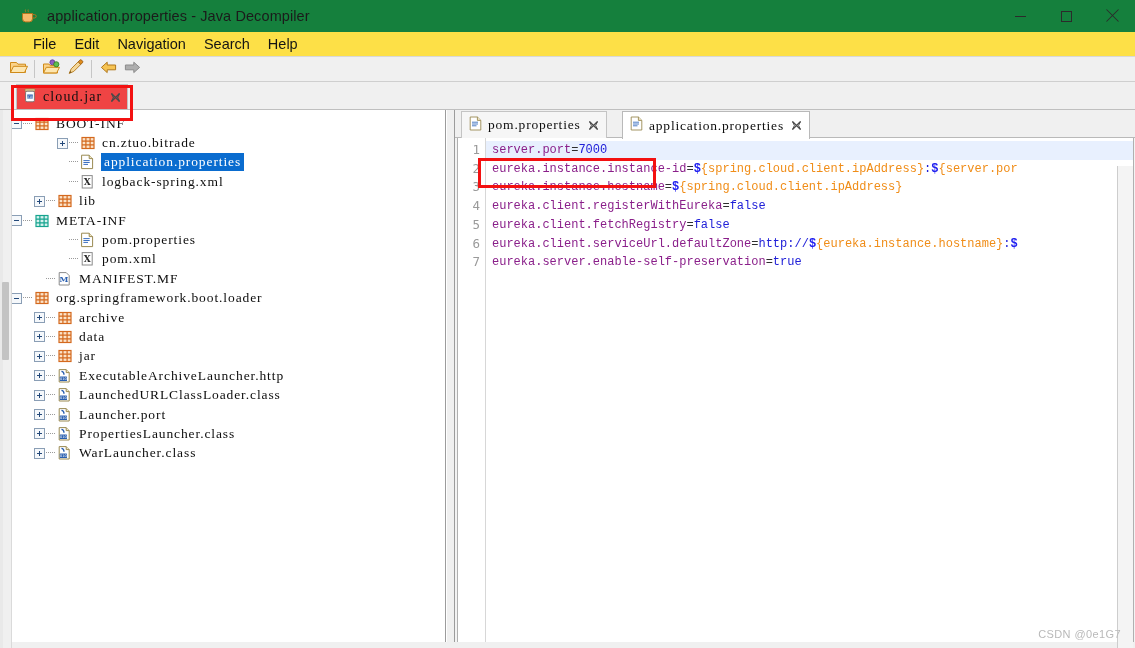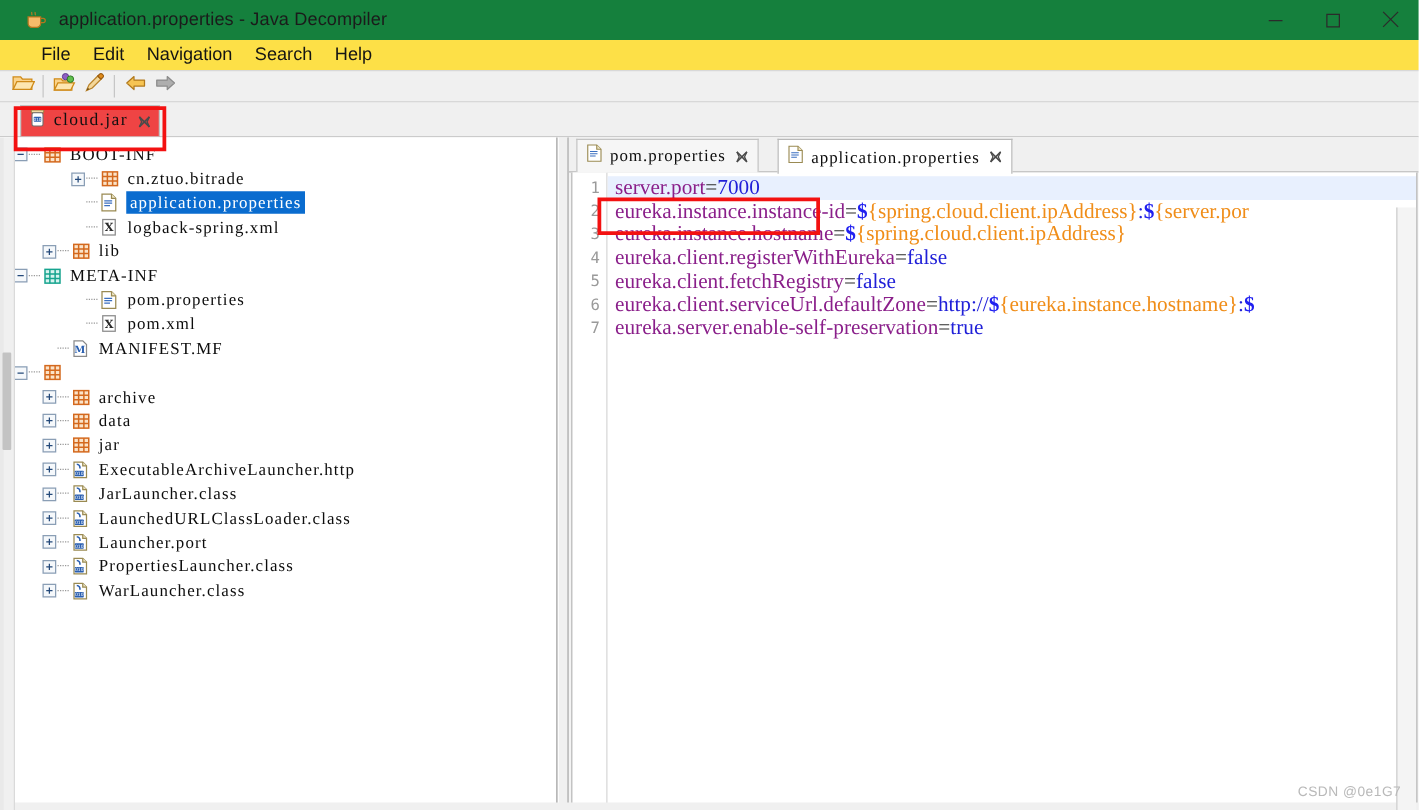--- a/index.html
+++ b/index.html
@@ -339,8 +339,8 @@
     box-sizing: border-box;
   }
   .cline {
-    font-family: Liberation Serif, serif;
-    font-size: 17px;
+    font-family: Liberation Mono, monospace;
+    font-size: 12px;
     line-height: 18.7px;
     white-space: pre;
     color: #7a2a8c;

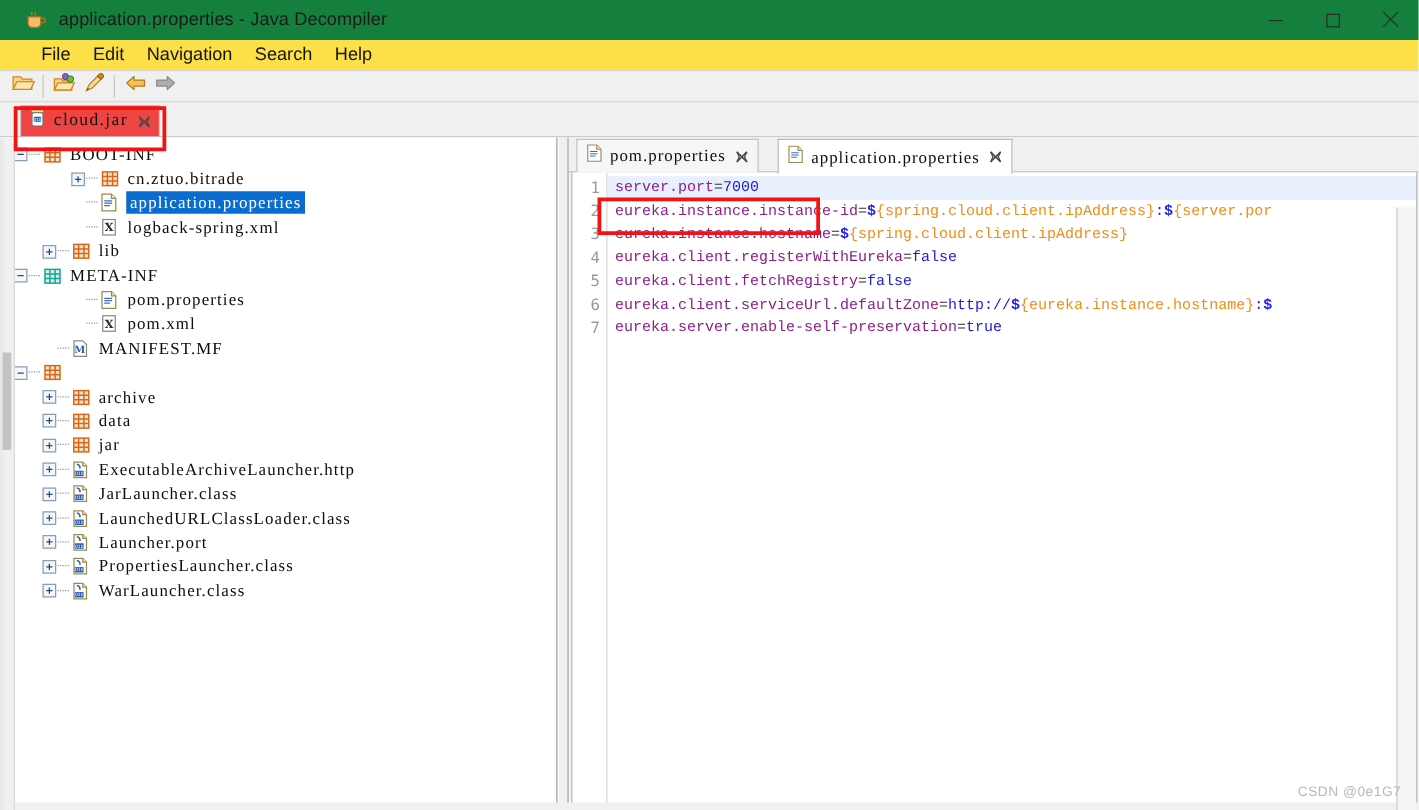--- a/index.html
+++ b/index.html
@@ -598,6 +598,7 @@
                 <rect x="2" y="2.5" width="12" height="11" fill="#fbe3c8" stroke="#d4691e" stroke-width="1.2"></rect>
                 <path d="M2 6.2h12M2 9.8h12M5.9 2.5v11M10.1 2.5v11" stroke="#d4691e" stroke-width="1.2"></path>
               </svg></span>
+            <span class="tlabel">org.springframework.boot.loader</span>
           </div>
           <div class="trow">
             <span class="indent" style="width: 23px;"></span>

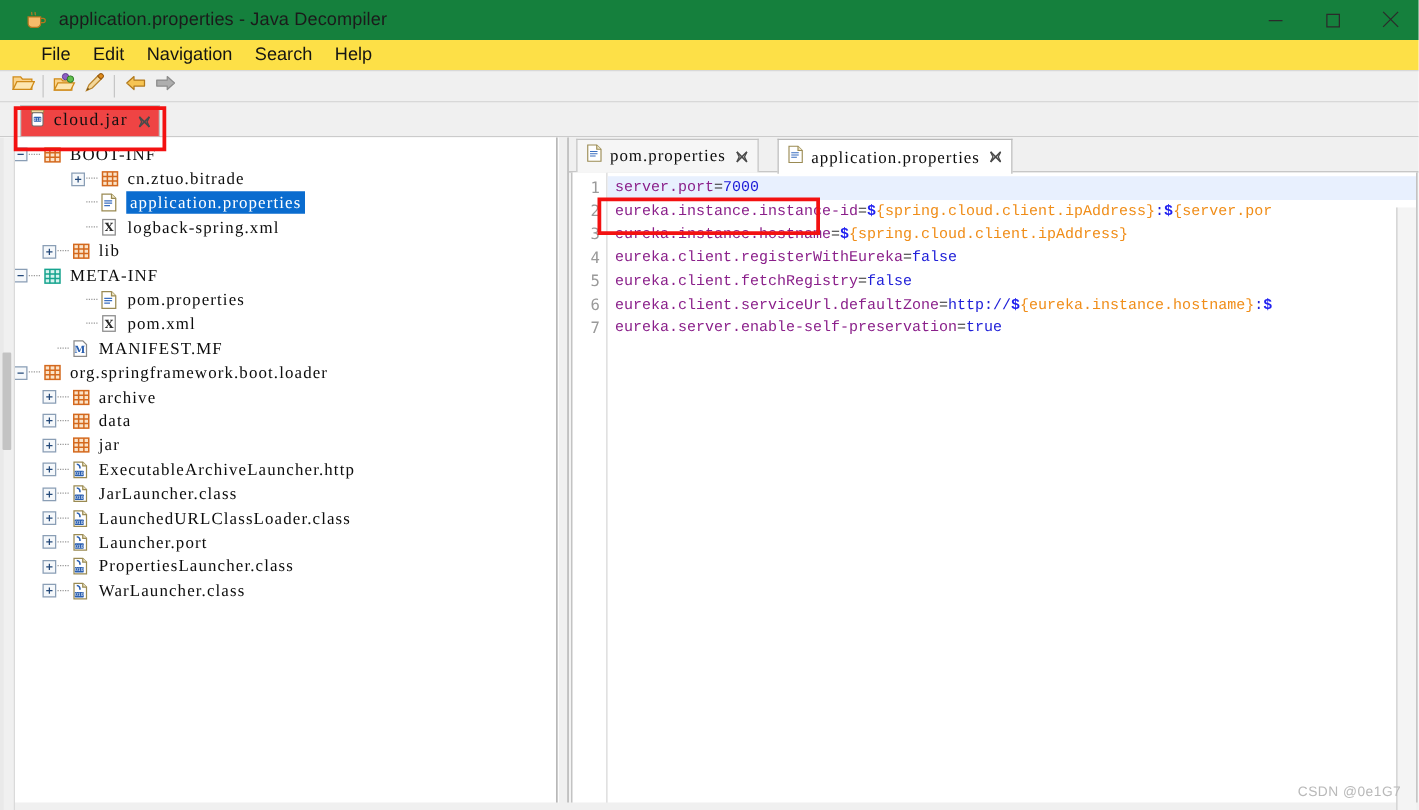--- a/index.html
+++ b/index.html
@@ -642,19 +642,6 @@
                 <text x="6.4" y="12.1" font-family="DejaVu Sans, sans-serif" font-size="3.6" fill="#ffffff" text-anchor="middle">010</text>
               </svg></span>
             <span class="tlabel">ExecutableArchiveLauncher.http</span>
-          </div>
-          <div class="trow">
-            <span class="indent" style="width: 23px;"></span>
-            <span class="expander plus"></span>
-            <span class="dots"></span>
-            <span class="ticon"><svg width="15" height="16" viewBox="0 0 15 16">
-                <path d="M2.2 1.6h7l3 3V14h-10z" fill="#ffffff" stroke="#9a8a52" stroke-width="1"></path>
-                <path d="M9.2 1.6v3h3" fill="#efe7c8" stroke="#9a8a52" stroke-width="1"></path>
-                <path d="M4.4 3.4c1.9 0 2.6 1.5 2.6 3.3" fill="none" stroke="#2a5fb0" stroke-width="1.3"></path>
-                <rect x="2.8" y="8.6" width="7.2" height="4.4" rx="0.6" fill="#2a5fb0"></rect>
-                <text x="6.4" y="12.1" font-family="DejaVu Sans, sans-serif" font-size="3.6" fill="#ffffff" text-anchor="middle">010</text>
-              </svg></span>
-            <span class="tlabel">JarLauncher.class</span>
           </div>
           <div class="trow">
             <span class="indent" style="width: 23px;"></span>

